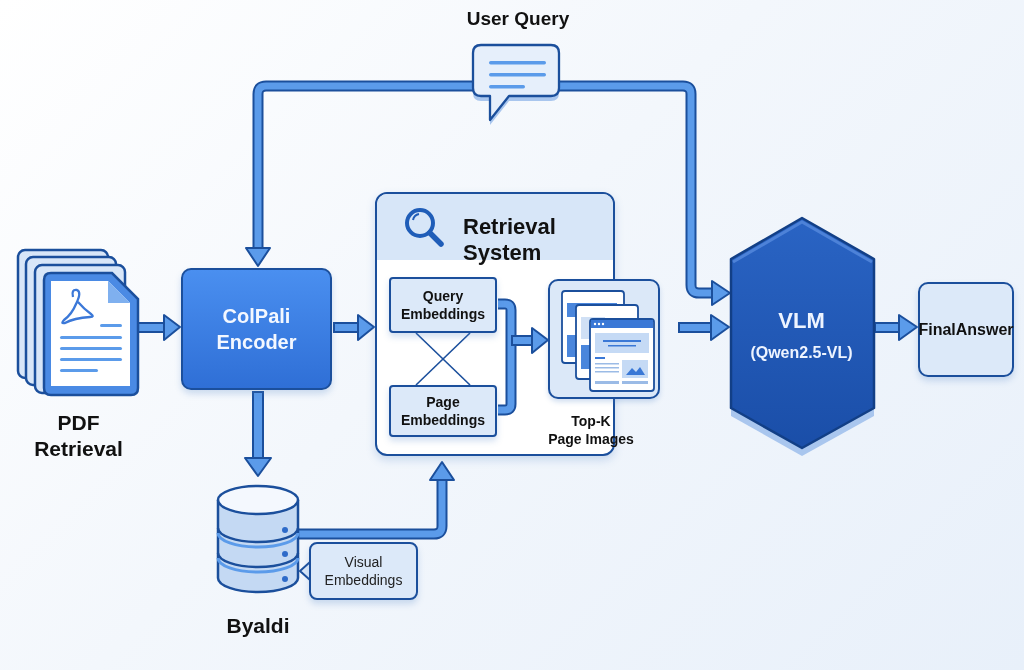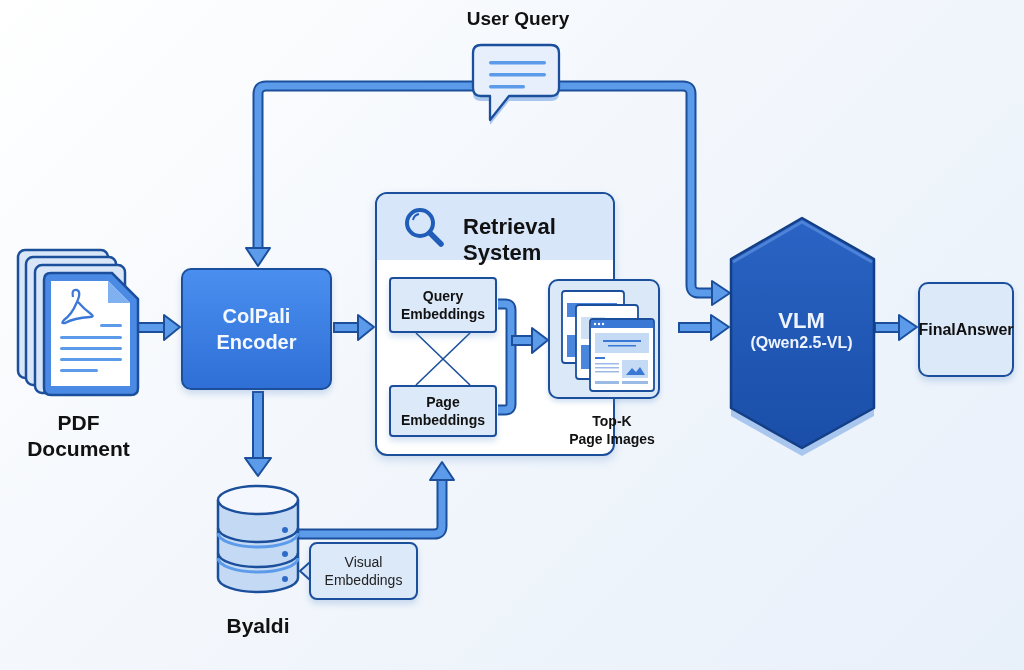--- a/index.html
+++ b/index.html
@@ -54,7 +54,7 @@
   }
   .vlm-text { position:absolute; left:729px; top:308px; width:145px; text-align:center; color:#eef4ff; }
   .vlm-title { font-size:22px; font-weight:bold; }
-  .vlm-sub { font-size:16px; font-weight:bold; margin-top:0; }
+  .vlm-sub { font-size:16px; font-weight:bold; margin-top:10px; }
   .visual-emb {
     left:309px; top:542px; width:109px; height:58px; font-size:14px; line-height:18px;
     font-weight:normal; color:#222; border-radius:8px;

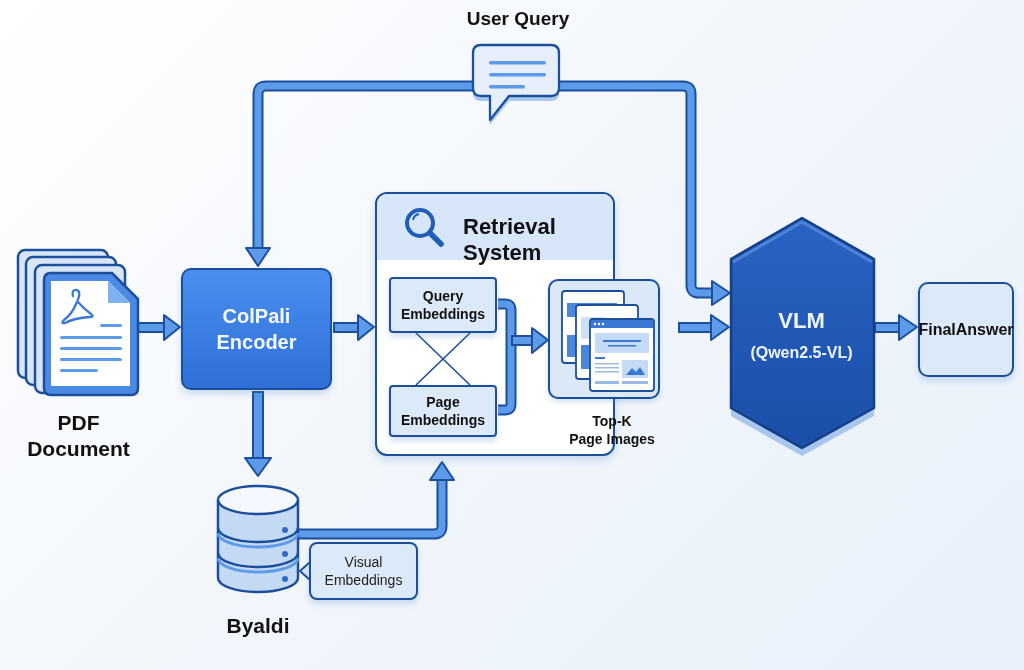--- a/index.html
+++ b/index.html
@@ -47,7 +47,7 @@
     background:#dbe8f8;
     box-shadow: 0 3px 5px rgba(80,130,200,0.25);
   }
-  .topk-label { position:absolute; left:556px; top:412px; width:112px; font-size:14px; line-height:18px; }
+  .topk-label { position:absolute; left:535px; top:412px; width:112px; font-size:14px; line-height:18px; }
   .final {
     left:918px; top:282px; width:96px; height:95px; font-size:16px; line-height:21px;
     flex-direction:row; 

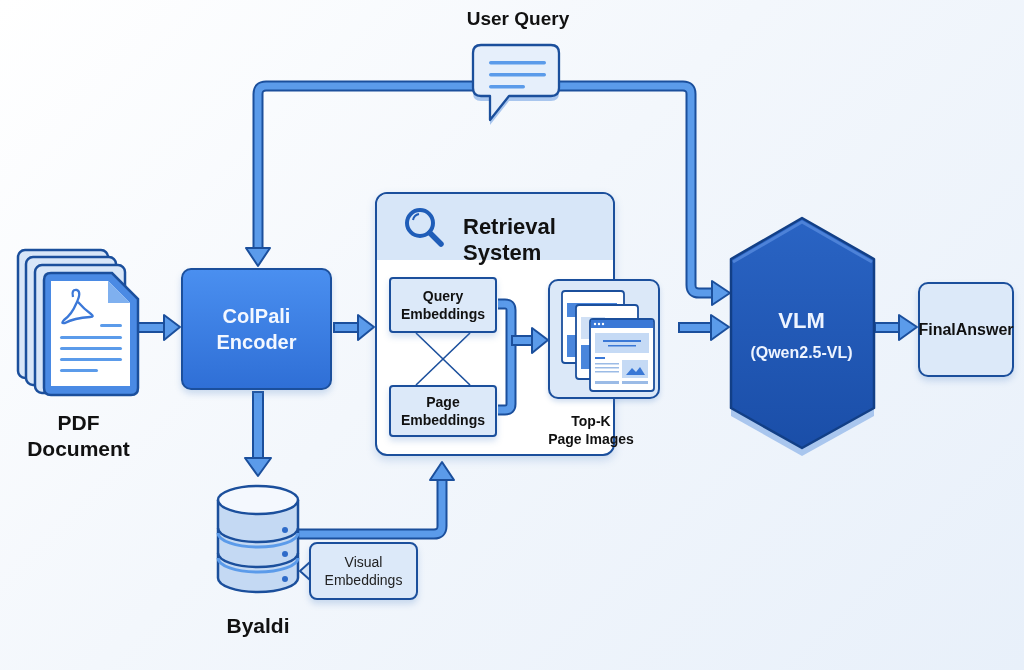--- a/index.html
+++ b/index.html
@@ -165,7 +165,7 @@
 
 <div class="abs label-dark" style="left:6px;top:410px;width:145px;font-size:21px;line-height:26px;">
   <div>PDF</div>
-  <div>Document</div>
+  <div>Retrieval</div>
 </div>
 
 <div class="node-box encoder">

